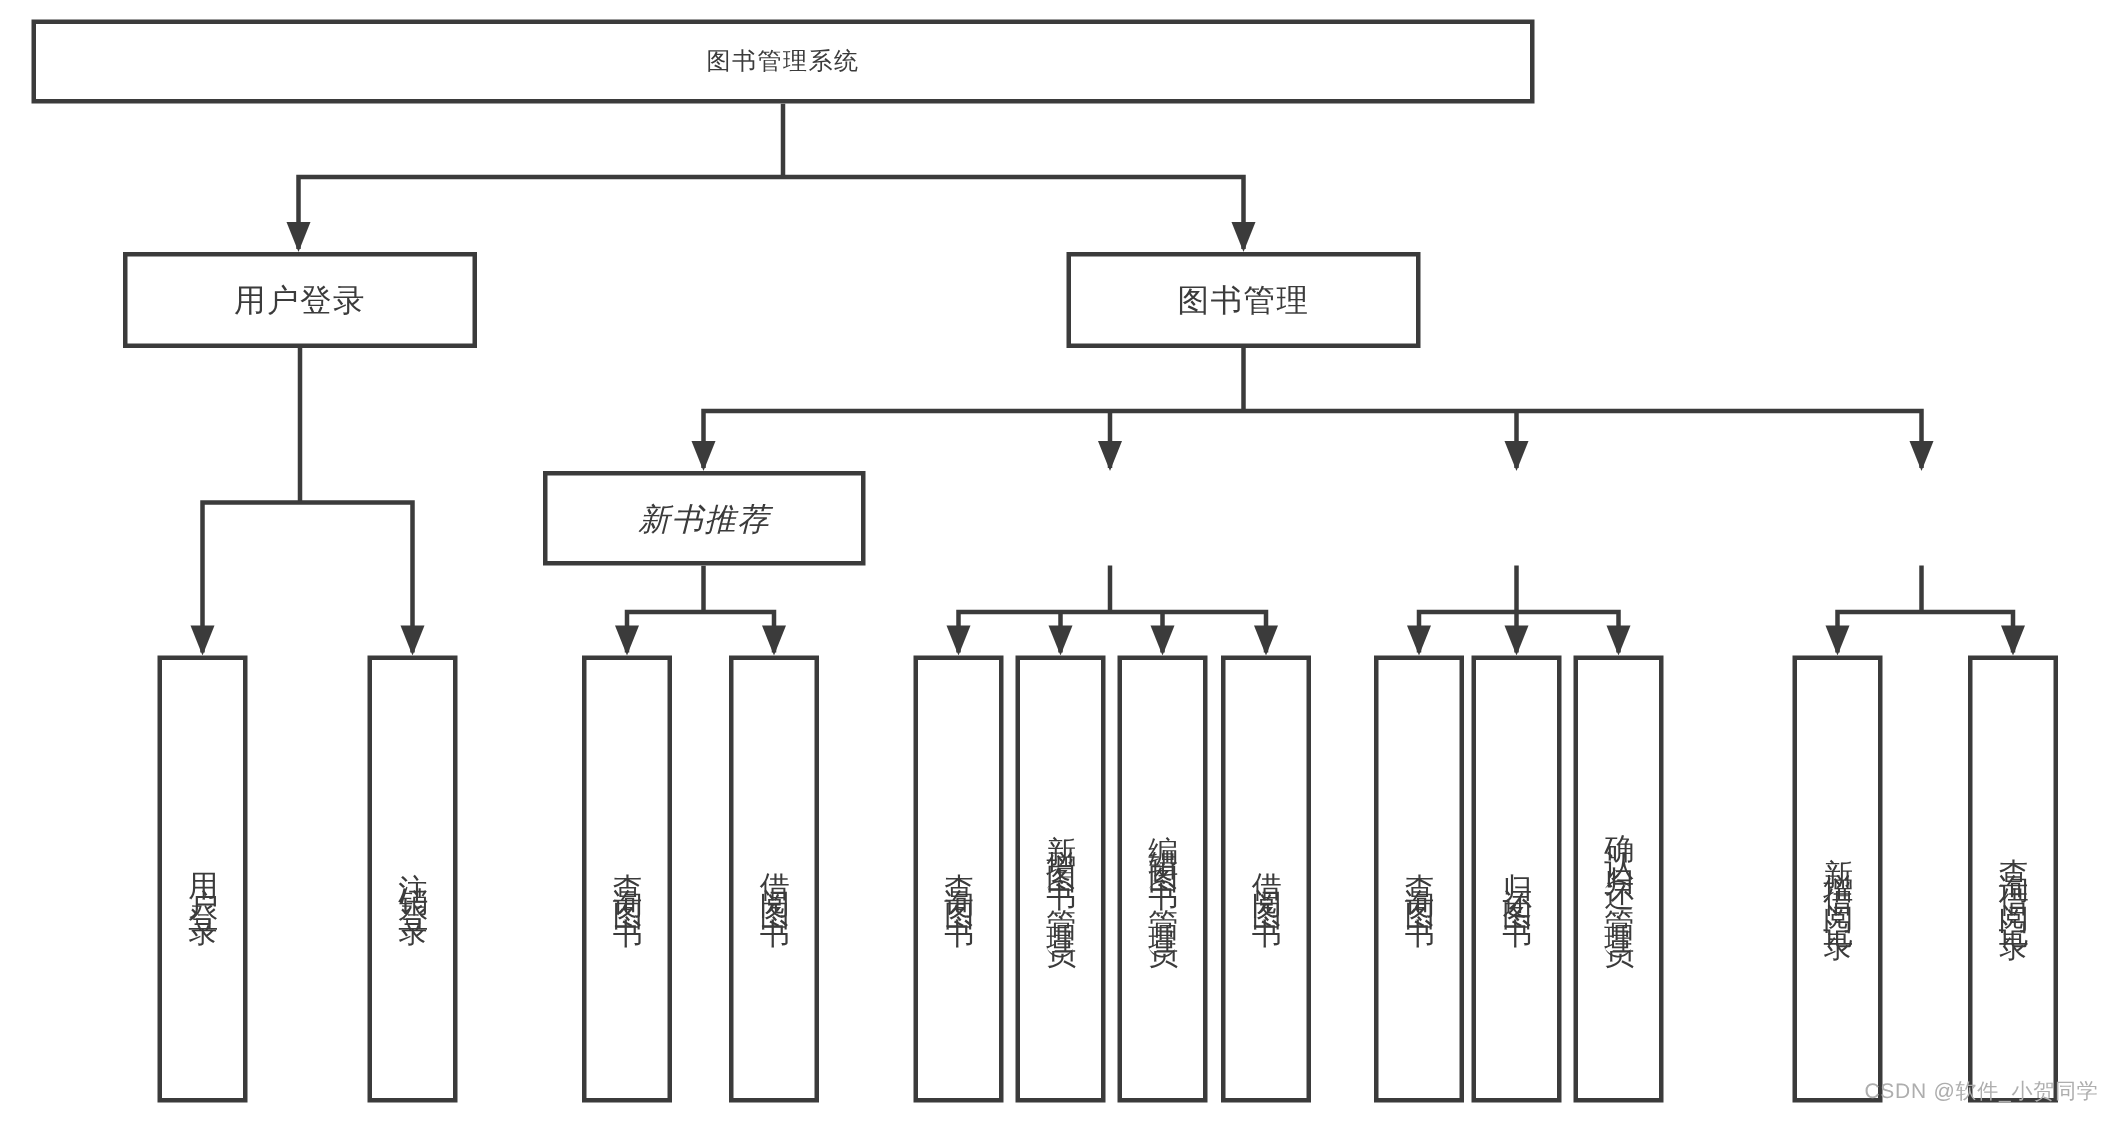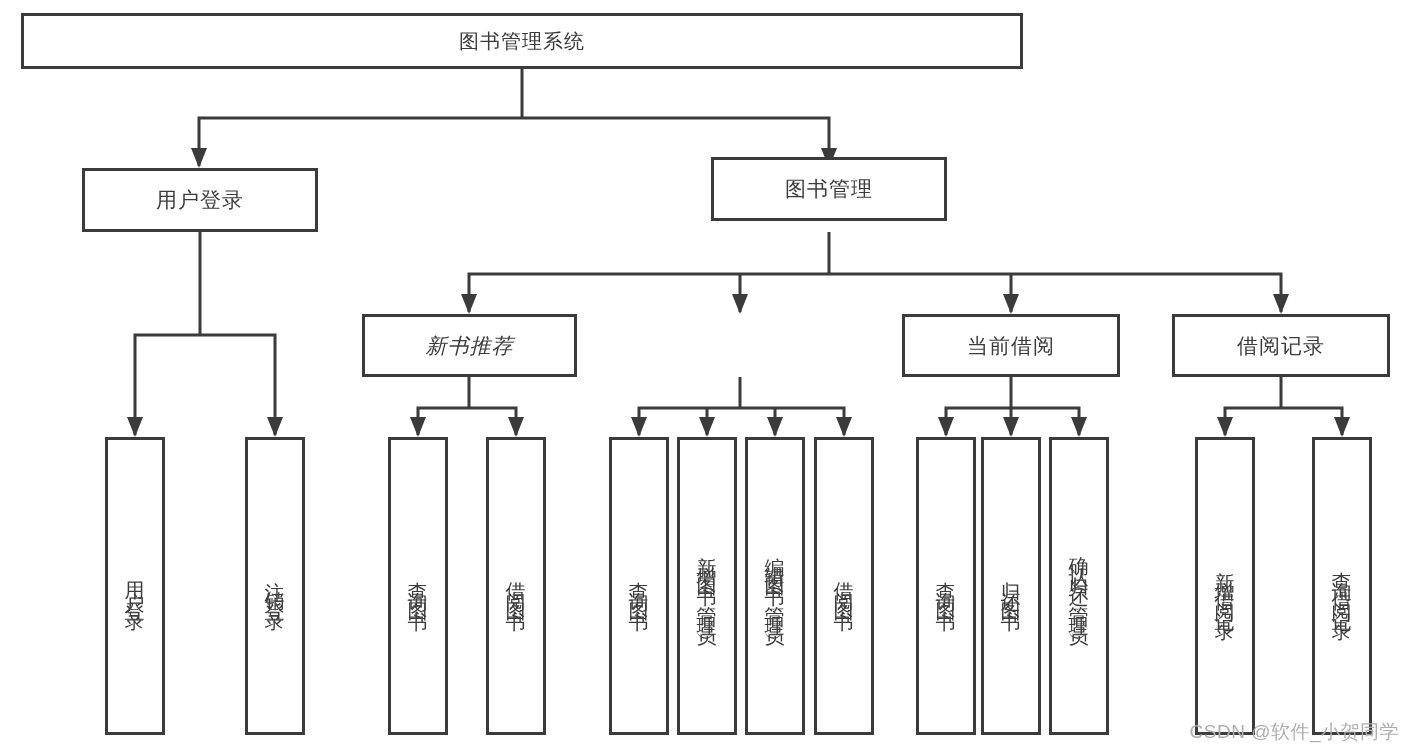--- a/index.html
+++ b/index.html
@@ -28,7 +28,7 @@
     z-index:2;
   }
   .hbox { font-size:21px; letter-spacing:1px; }
-  .root  { font-size:20px;text-align:center; }
+  .root  { font-size:16px;text-align:center; }
   .vbox {
     top:437px; width:60px; height:298px;
     writing-mode:vertical-rl;

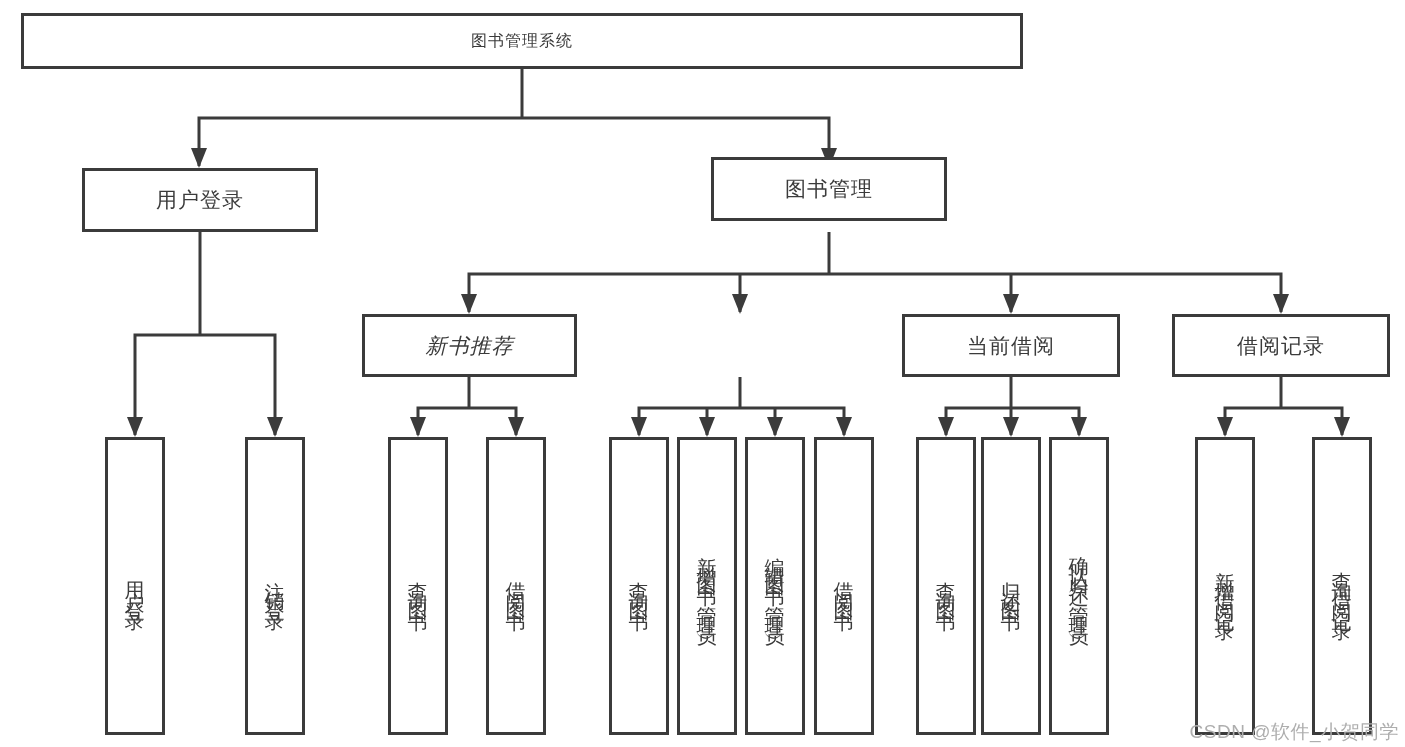--- a/index.html
+++ b/index.html
@@ -106,7 +106,7 @@
   <div class="node hbox root" style="left:21px; top:13px; width:1002px; height:56px;">图书管理系统</div>
 
   <div class="node hbox" style="left:82px; top:168px; width:236px; height:64px;">用户登录</div>
-  <div class="node hbox" style="left:711px; top:157px; width:236px; height:64px;font-family:Liberation Mono, monospace;">图书管理</div>
+  <div class="node hbox" style="left:711px; top:168px; width:236px; height:64px;font-family:Liberation Mono, monospace;">图书管理</div>
 
   <div class="node hbox" style="left:362px; top:314px; width:215px; height:63px;font-style:italic;">新书推荐</div>
   <div class="node hbox" style="left:902px; top:314px; width:218px; height:63px;">当前借阅</div>

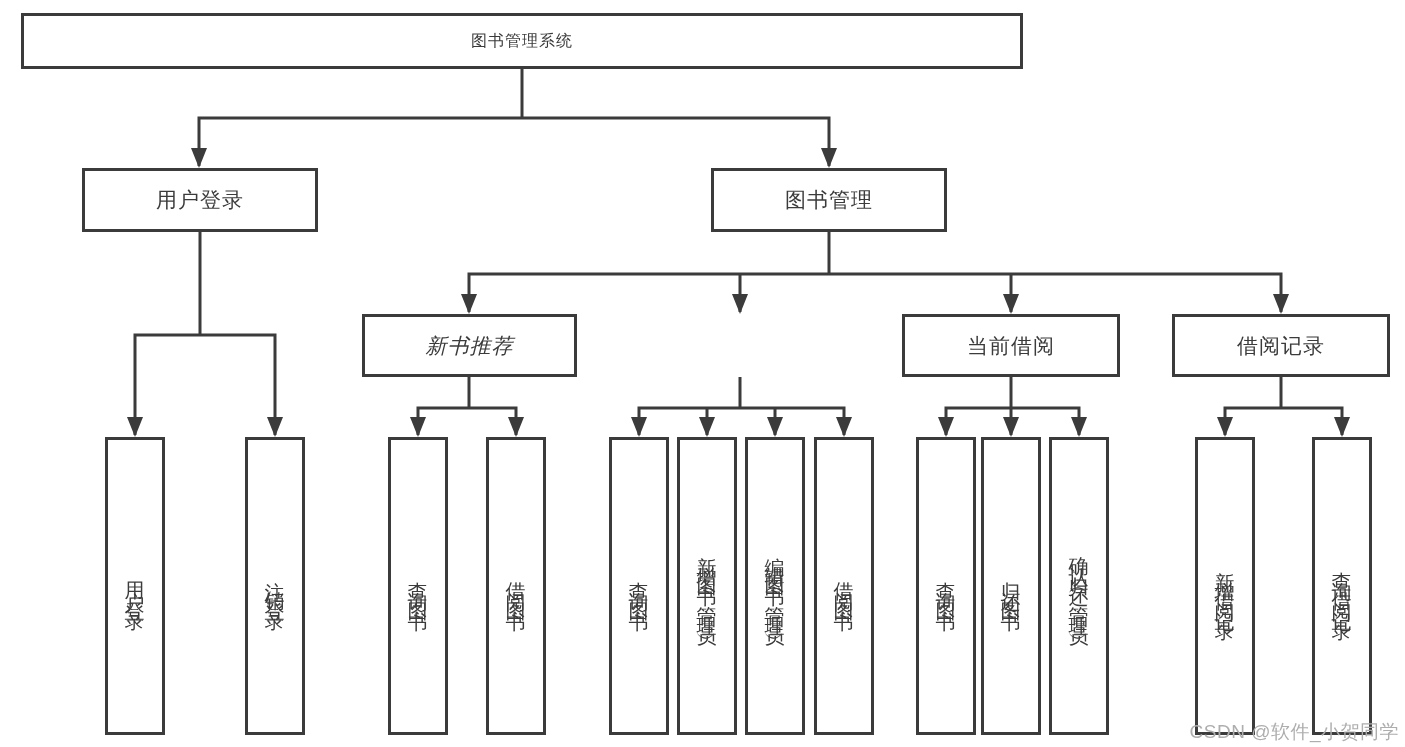--- a/index.html
+++ b/index.html
@@ -109,7 +109,6 @@
   <div class="node hbox" style="left:711px; top:168px; width:236px; height:64px;font-family:Liberation Mono, monospace;">图书管理</div>
 
   <div class="node hbox" style="left:362px; top:314px; width:215px; height:63px;font-style:italic;">新书推荐</div>
-  <div class="node hbox" style="left:902px; top:314px; width:218px; height:63px;">当前借阅</div>
   <div class="node hbox" style="left:1172px; top:314px; width:218px; height:63px;">借阅记录</div>
 
   <div class="node vbox" style="left:105px;">用户登录</div>

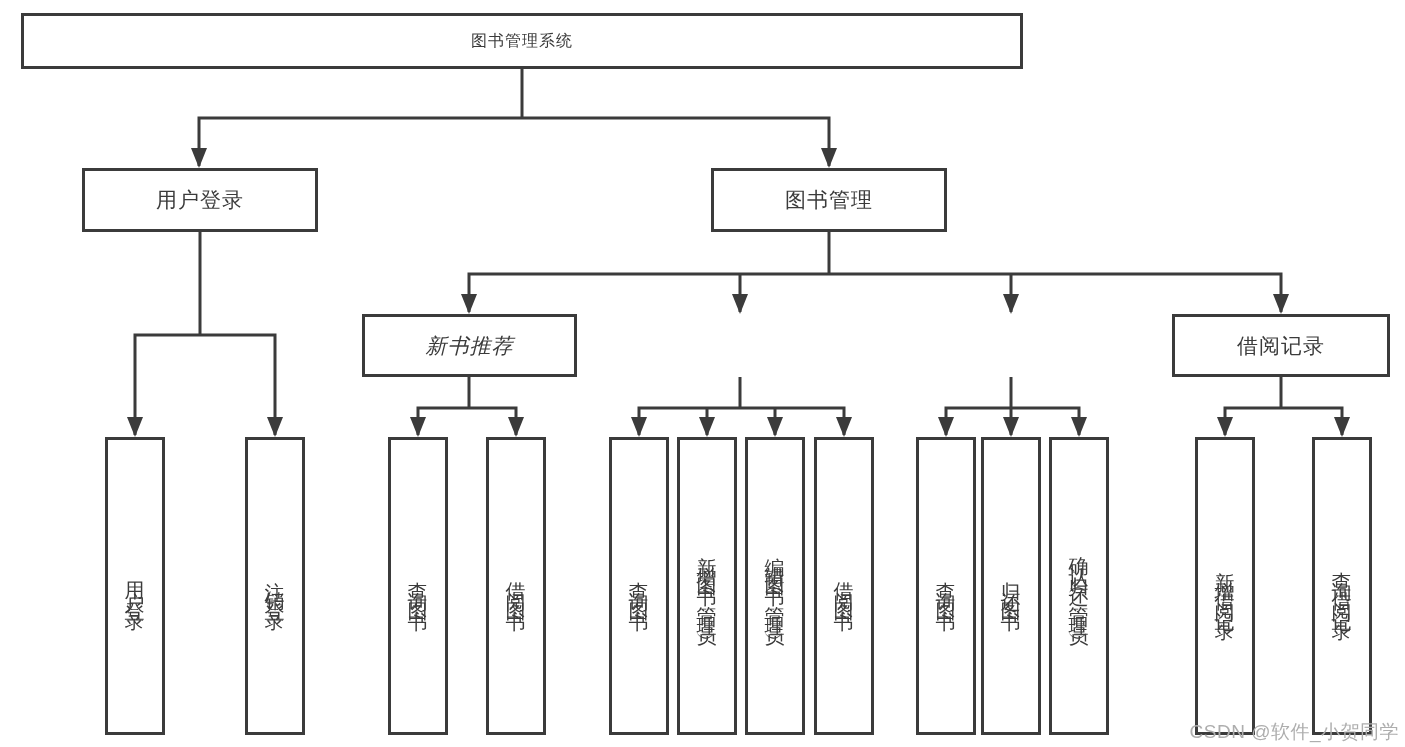--- a/index.html
+++ b/index.html
@@ -109,7 +109,6 @@
   <div class="node hbox" style="left:711px; top:168px; width:236px; height:64px;font-family:Liberation Mono, monospace;">图书管理</div>
 
   <div class="node hbox" style="left:362px; top:314px; width:215px; height:63px;font-style:italic;">新书推荐</div>
-  <div class="node hbox" style="left:1172px; top:314px; width:218px; height:63px;">借阅记录</div>
 
   <div class="node vbox" style="left:105px;">用户登录</div>
   <div class="node vbox" style="left:245px;">注销登录</div>

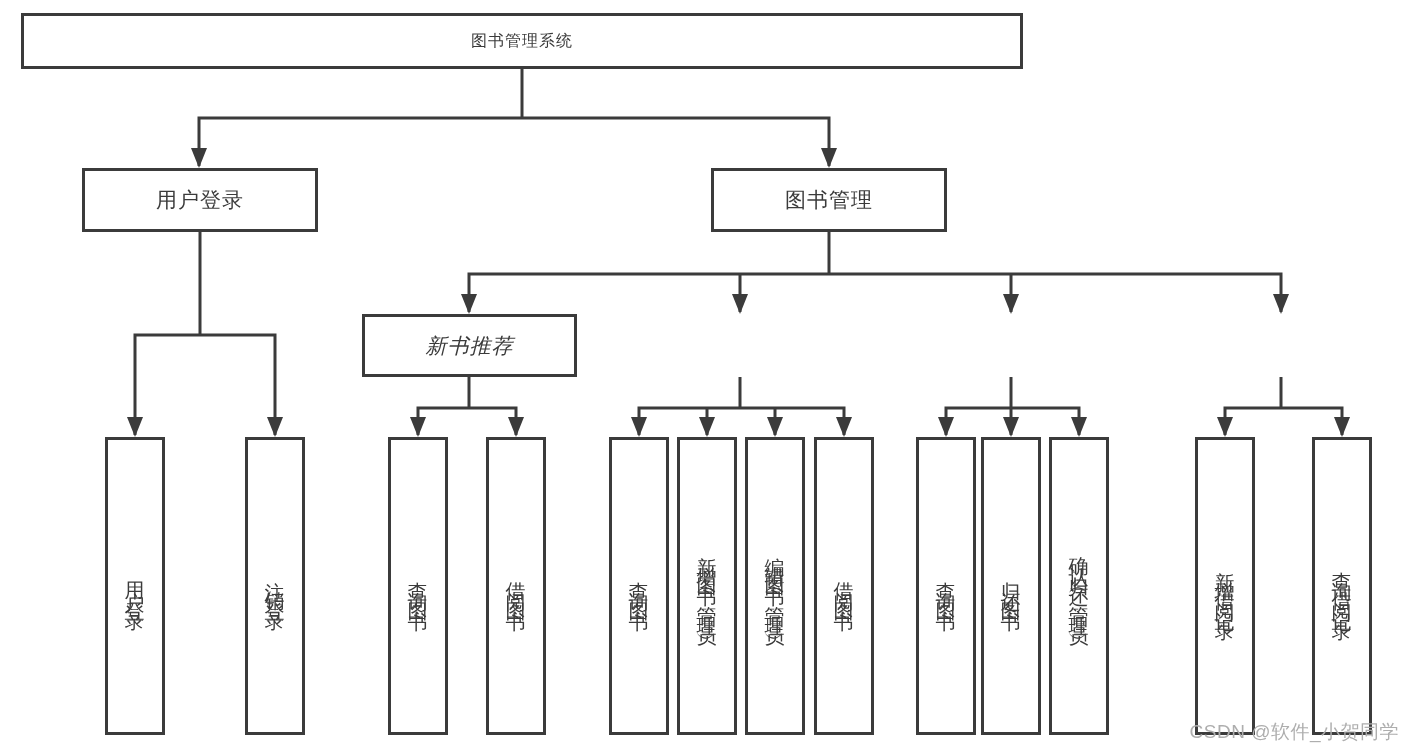--- a/index.html
+++ b/index.html
@@ -41,7 +41,7 @@
     position:absolute;
     right:6px;
     top:719px;
-    font-size:19px;
+    font-size:14px;
     letter-spacing:0.5px;
     color:#aeaeae;
     z-index:5;

